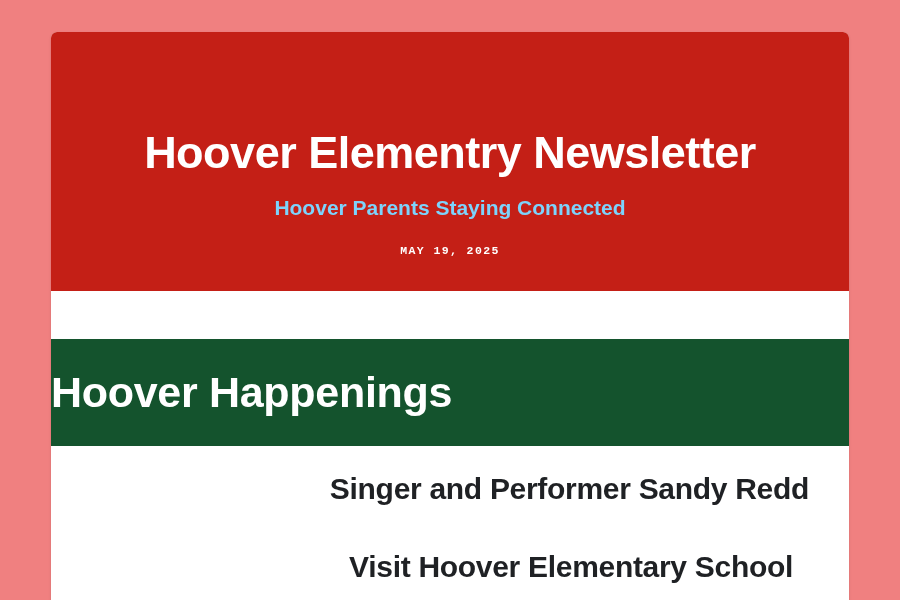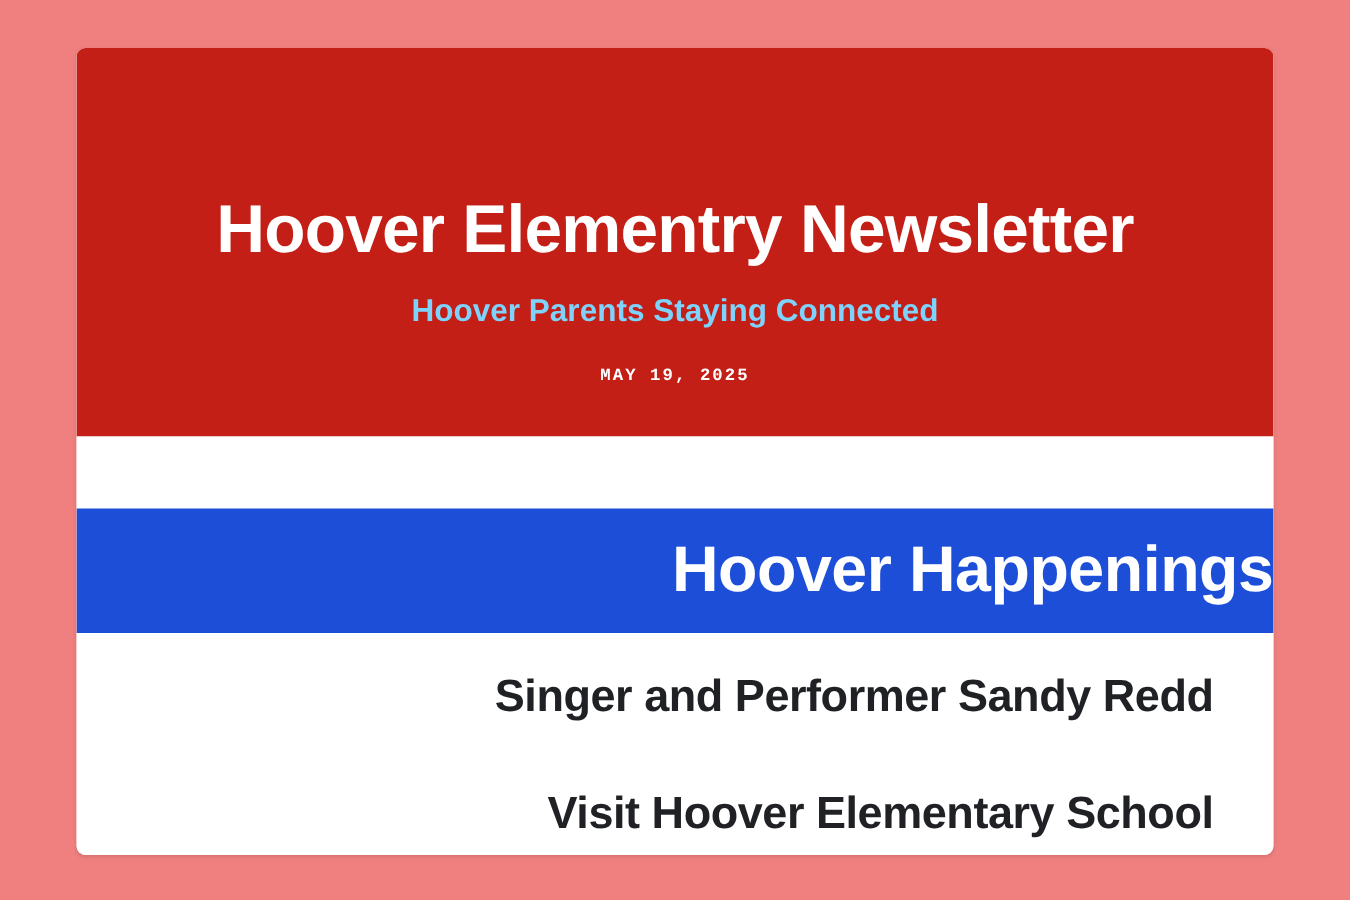--- a/index.html
+++ b/index.html
@@ -62,11 +62,11 @@
     height: 48px;
   }
   .section-banner {
-    background: #1d4ed8;
-    height: 83px;
+    background: #14532d;
+    height: 107px;
     display: flex;
     align-items: center;
-    justify-content: flex-end;
+    justify-content: flex-start;
   }
   .section-banner-title {
     color: #ffffff;

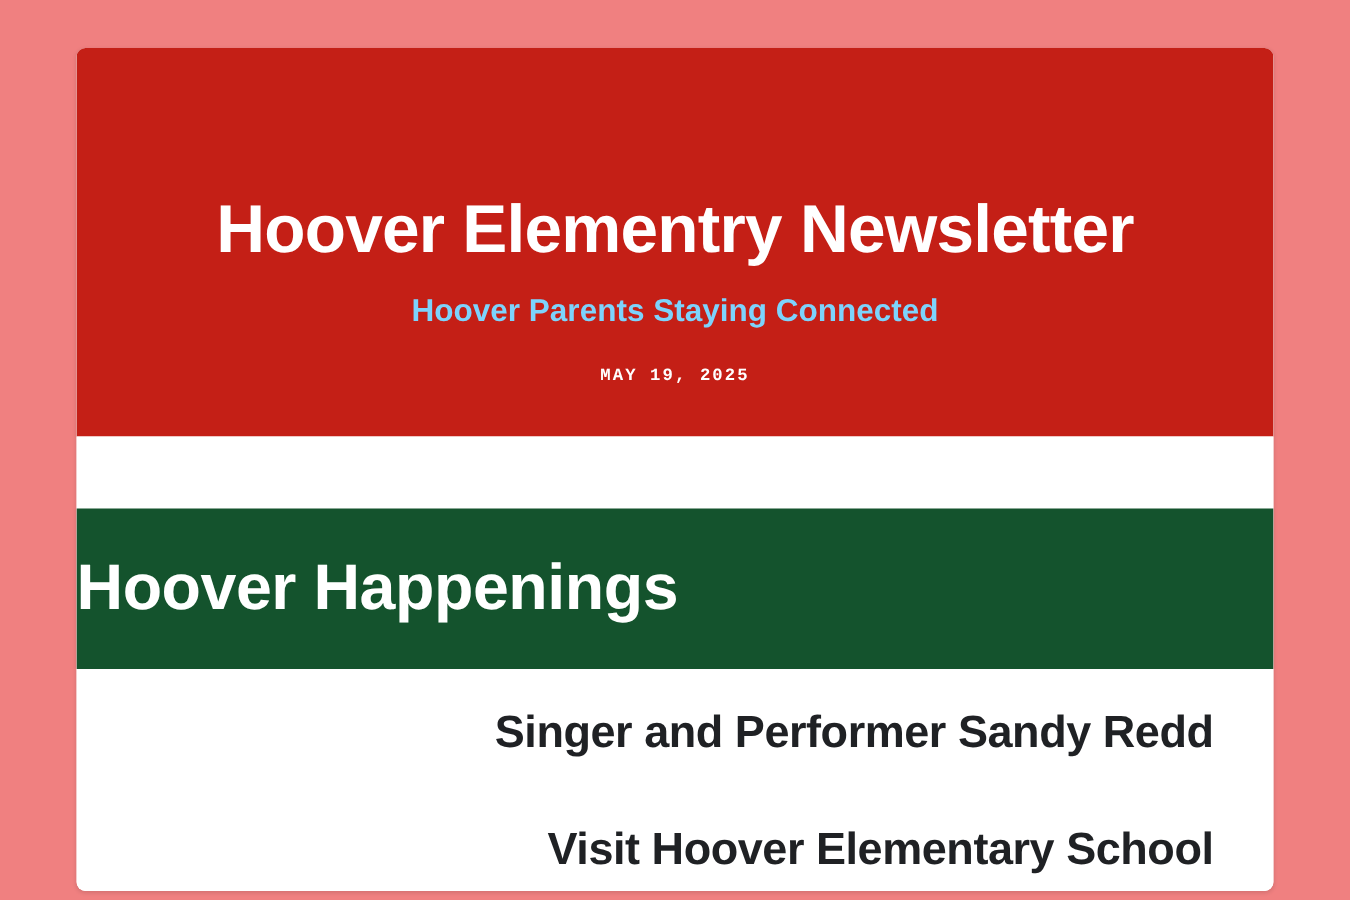--- a/index.html
+++ b/index.html
@@ -91,7 +91,7 @@
     color: #1f2124;
     font-size: 30px;
     font-weight: bold;
-    margin: 0;
+    margin: 16px;
     letter-spacing: -0.3px;
   }
 </style>

